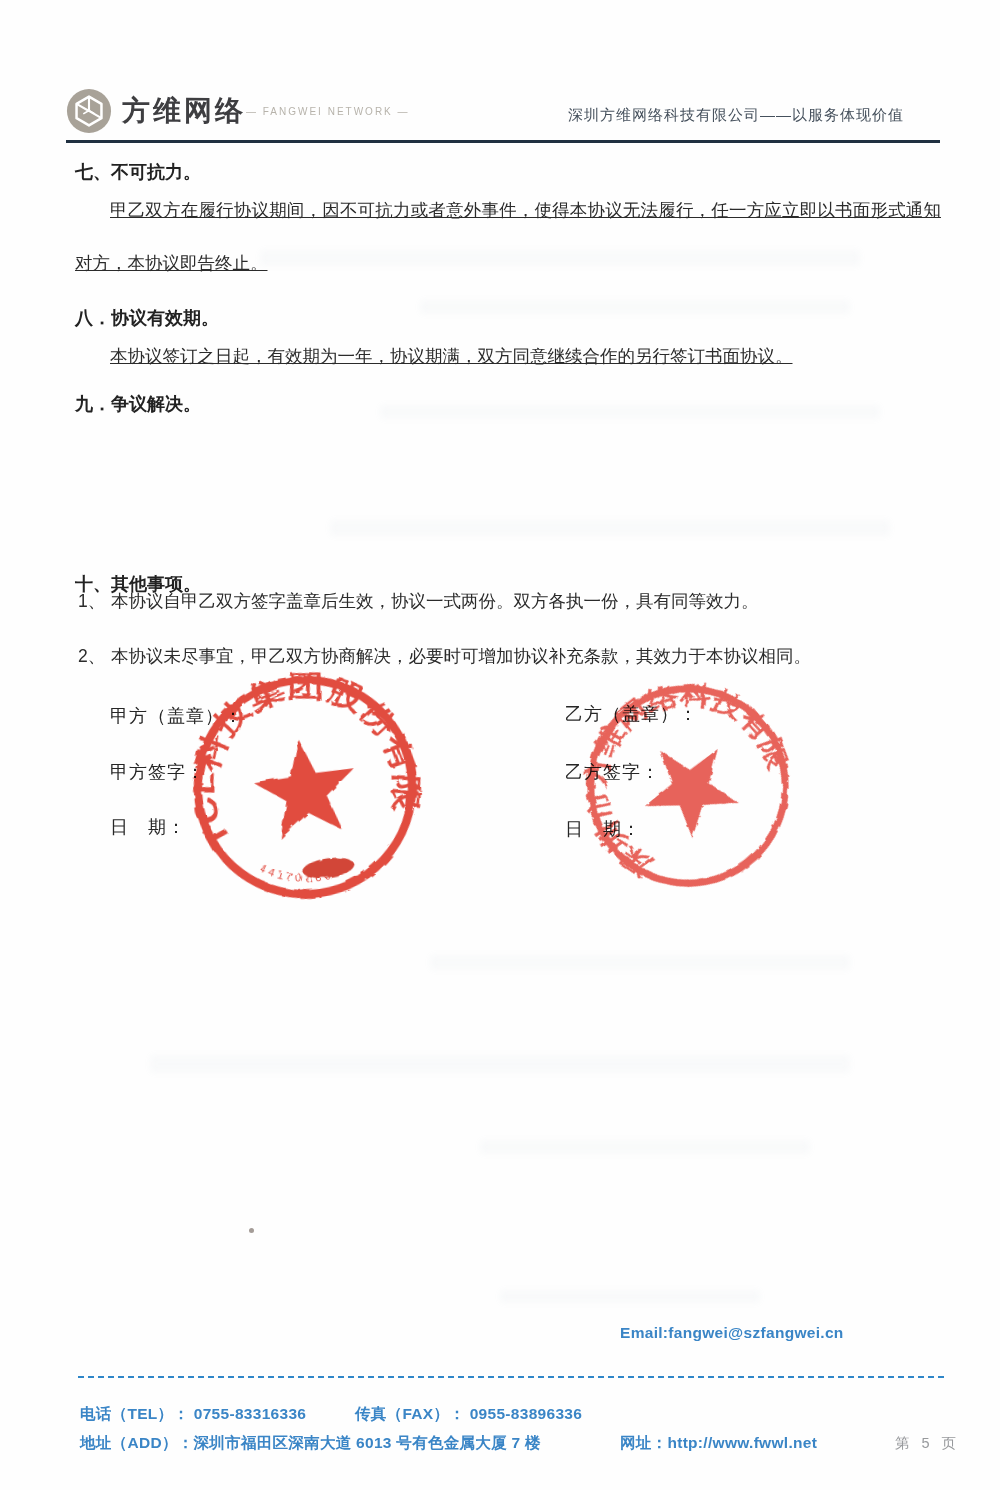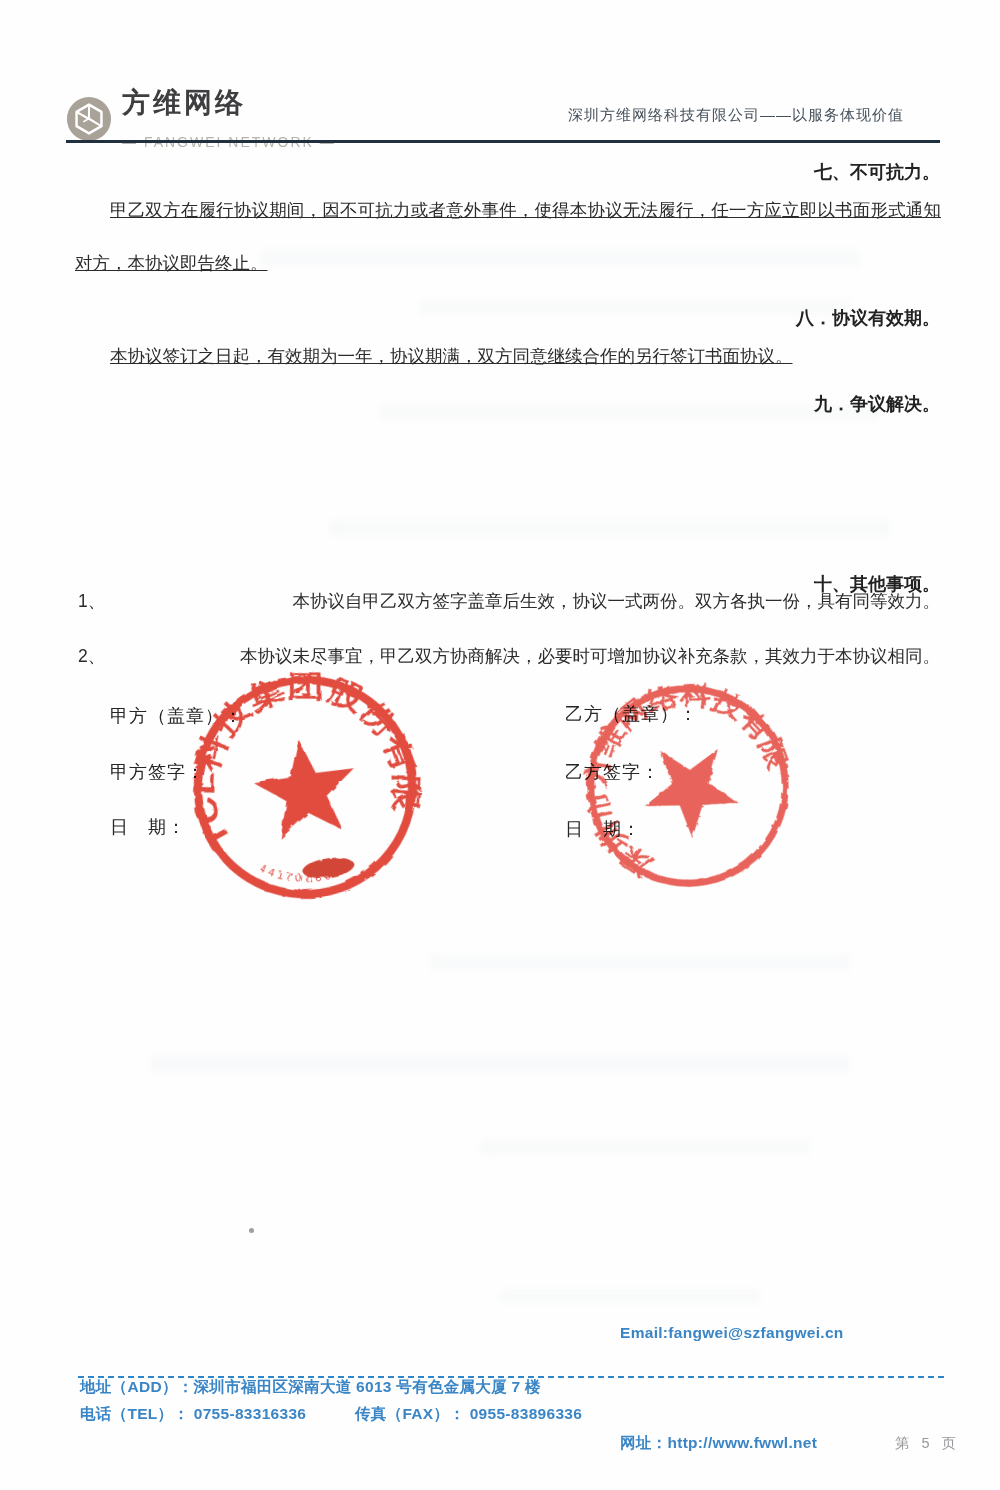--- a/index.html
+++ b/index.html
@@ -11,7 +11,7 @@
   
   .logo{position:absolute;left:66px;top:88px;display:flex;align-items:center;gap:10px;}
   .logo-icon{width:46px;height:46px;}
-  .logo-texts{display:flex;flex-direction:column;}
+  .logo-texts{display:flex;flex-direction:row;}
   .logo-title{font-size:28px;font-weight:700;color:#3e3e41;letter-spacing:3px;line-height:30px;}
   .logo-sub{font-size:14px;color:#b7b3ab;letter-spacing:2px;margin-top:16px;}
   .tagline{position:absolute;right:96px;top:106px;font-size:15px;color:#45505c;letter-spacing:1px;}

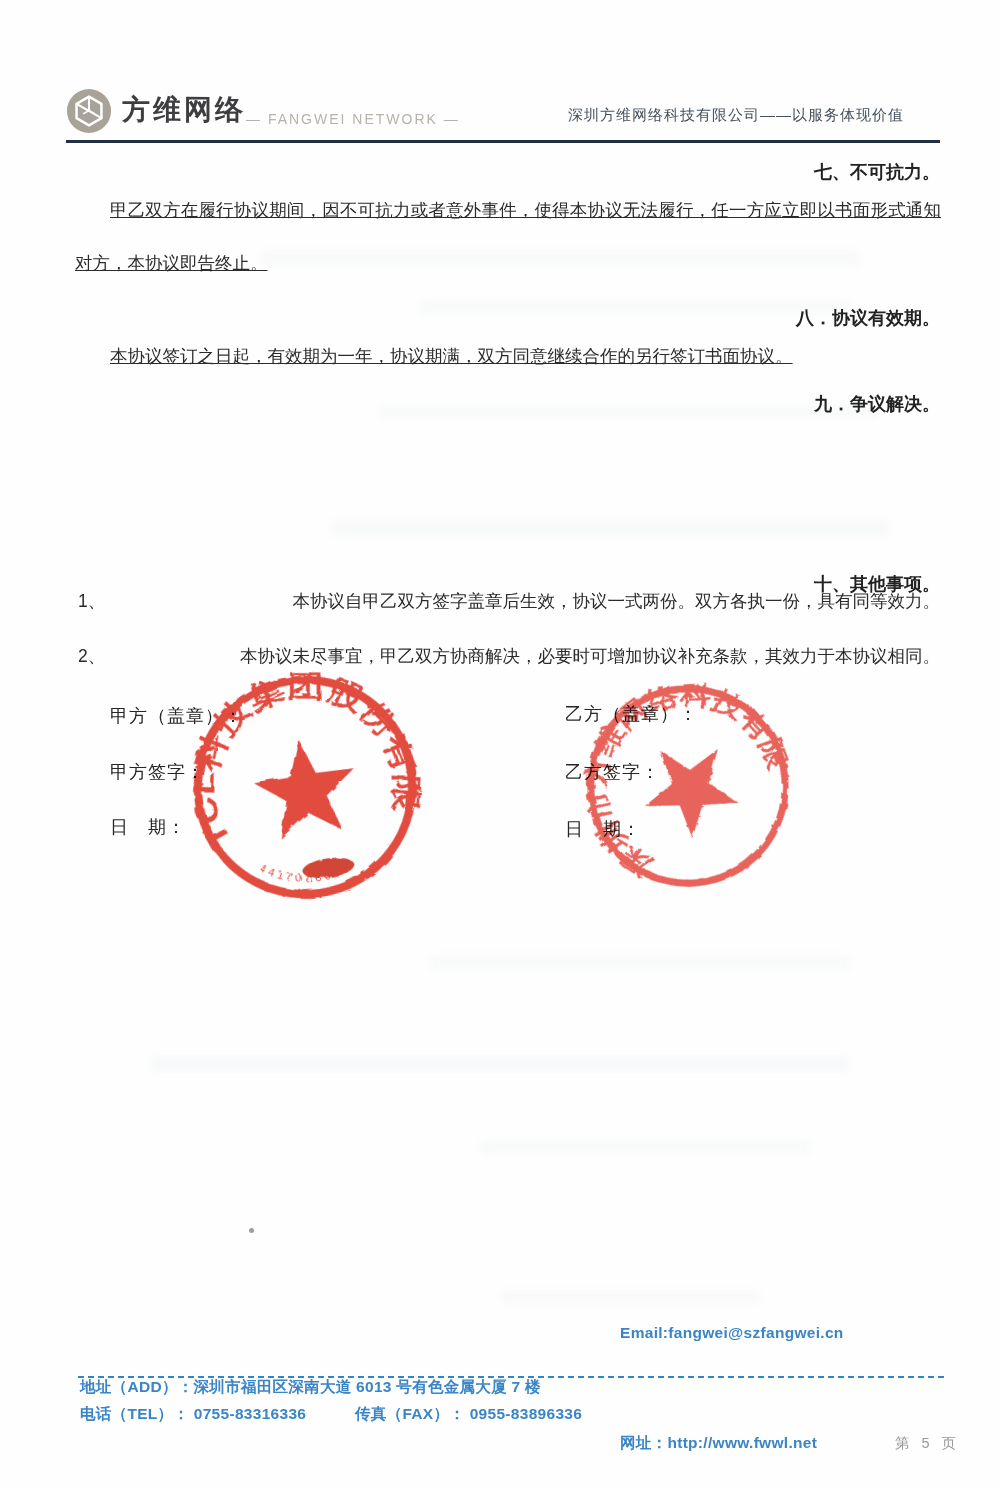--- a/index.html
+++ b/index.html
@@ -13,7 +13,7 @@
   .logo-icon{width:46px;height:46px;}
   .logo-texts{display:flex;flex-direction:row;}
   .logo-title{font-size:28px;font-weight:700;color:#3e3e41;letter-spacing:3px;line-height:30px;}
-  .logo-sub{font-size:14px;color:#b7b3ab;letter-spacing:2px;margin-top:16px;}
+  .logo-sub{font-size:10px;color:#b7b3ab;letter-spacing:2px;margin-top:10px;}
   .tagline{position:absolute;right:96px;top:106px;font-size:15px;color:#45505c;letter-spacing:1px;}
   .header-rule{position:absolute;left:66px;right:60px;top:140px;height:3px;background:#203041;}
   

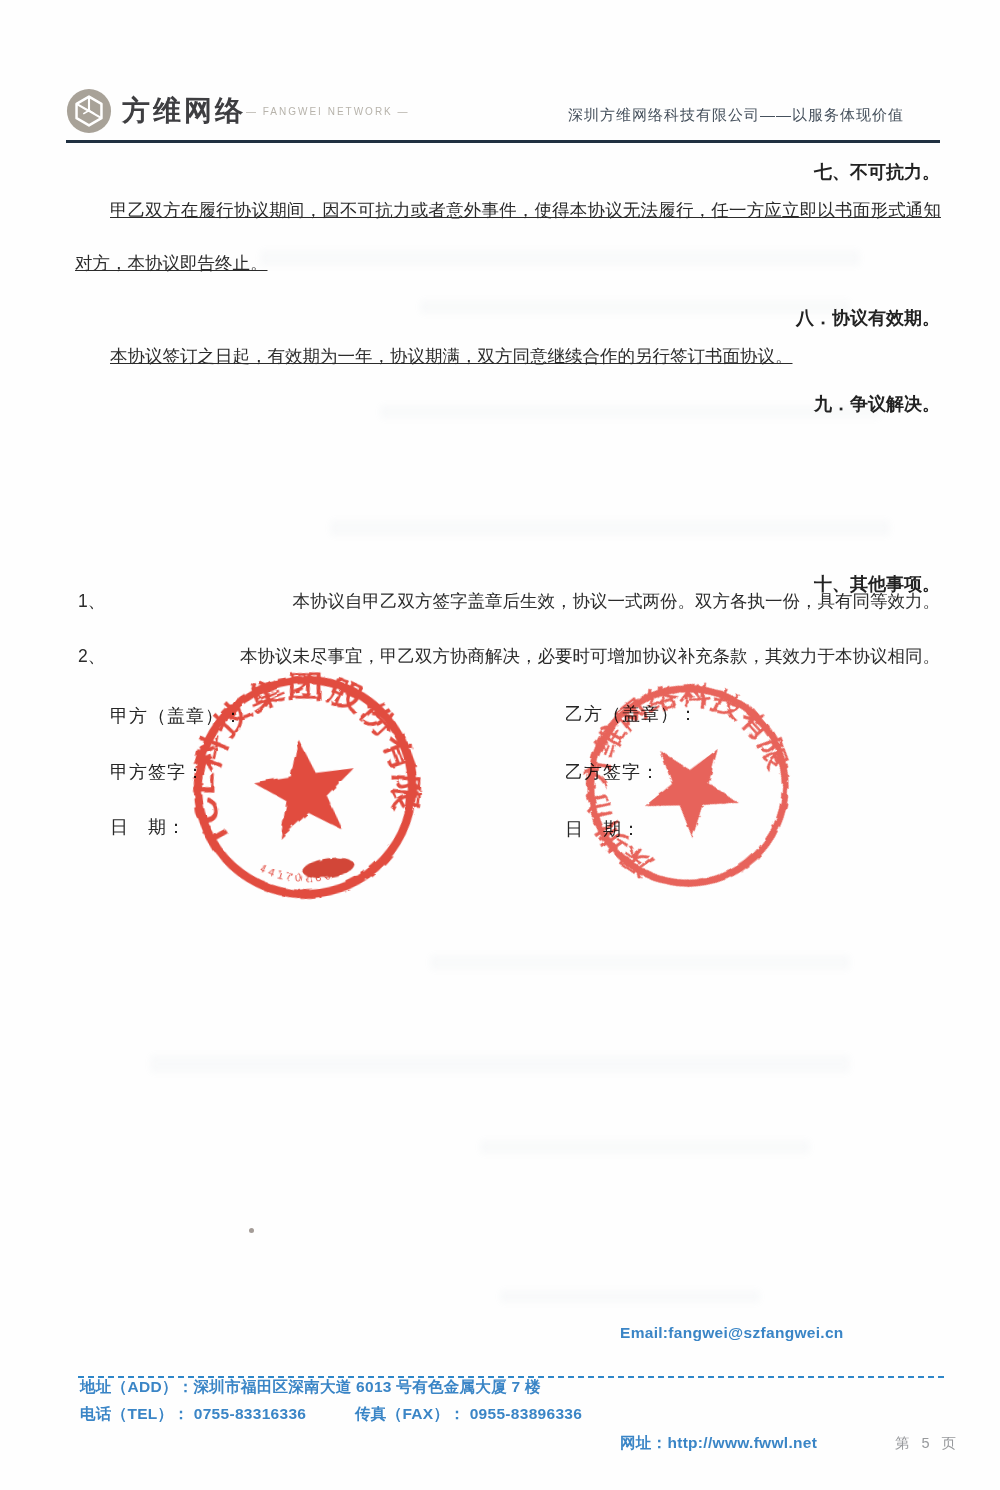--- a/index.html
+++ b/index.html
@@ -17,7 +17,7 @@
   .tagline{position:absolute;right:96px;top:106px;font-size:15px;color:#45505c;letter-spacing:1px;}
   .header-rule{position:absolute;left:66px;right:60px;top:140px;height:3px;background:#203041;}
   
-  .sec-heading{position:absolute;left:75px;width:865px;font-size:18px;font-weight:700;color:#222;text-align:right;}
+  .sec-heading{position:absolute;left:75px;width:865px;font-size:18px;font-weight:700;color:#222;}
   .sec-body{position:absolute;left:75px;width:866px;font-size:17.5px;line-height:53px;
     text-indent:2em;text-align:justify;color:#2b2b2b;text-decoration:underline;}
   .list-item{position:absolute;left:78px;width:862px;display:flex;font-size:17.5px;color:#2b2b2b;}

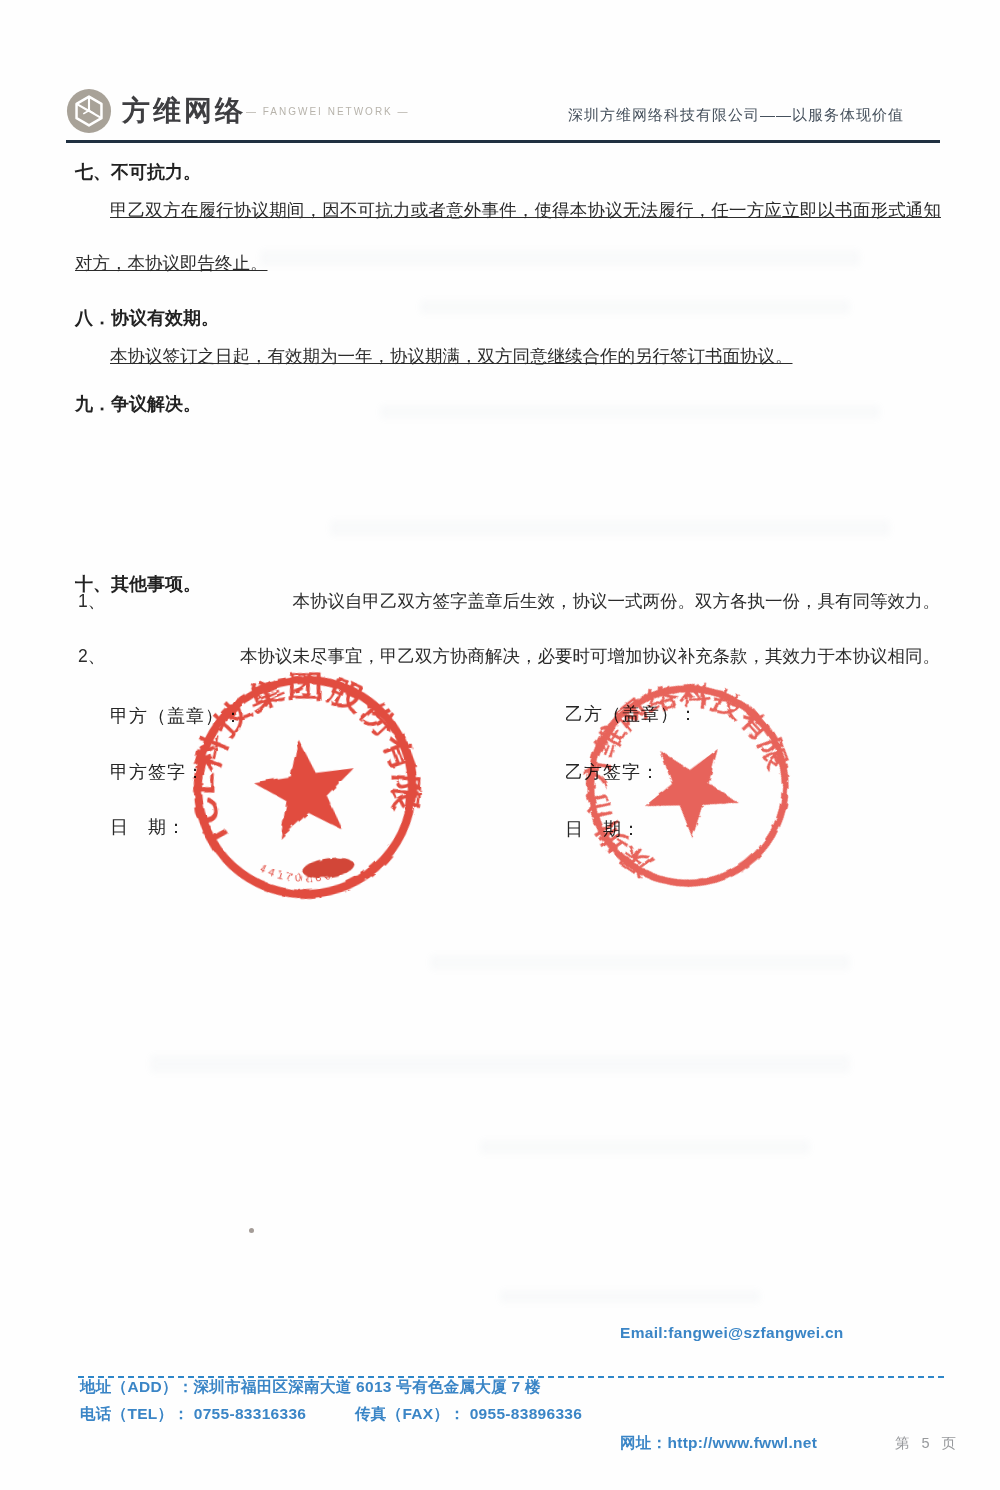--- a/index.html
+++ b/index.html
@@ -22,7 +22,7 @@
     text-indent:2em;text-align:justify;color:#2b2b2b;text-decoration:underline;}
   .list-item{position:absolute;left:78px;width:862px;display:flex;font-size:17.5px;color:#2b2b2b;}
   .list-num{width:33px;flex:none;}
-  .list-text{flex:1;text-align:right;}
+  .list-text{flex:1;}
   .h7{top:160px}.p7{top:184px}
   .h8{top:306px}.p8{top:330px}
   .h9{top:392px}.p9{top:426px}

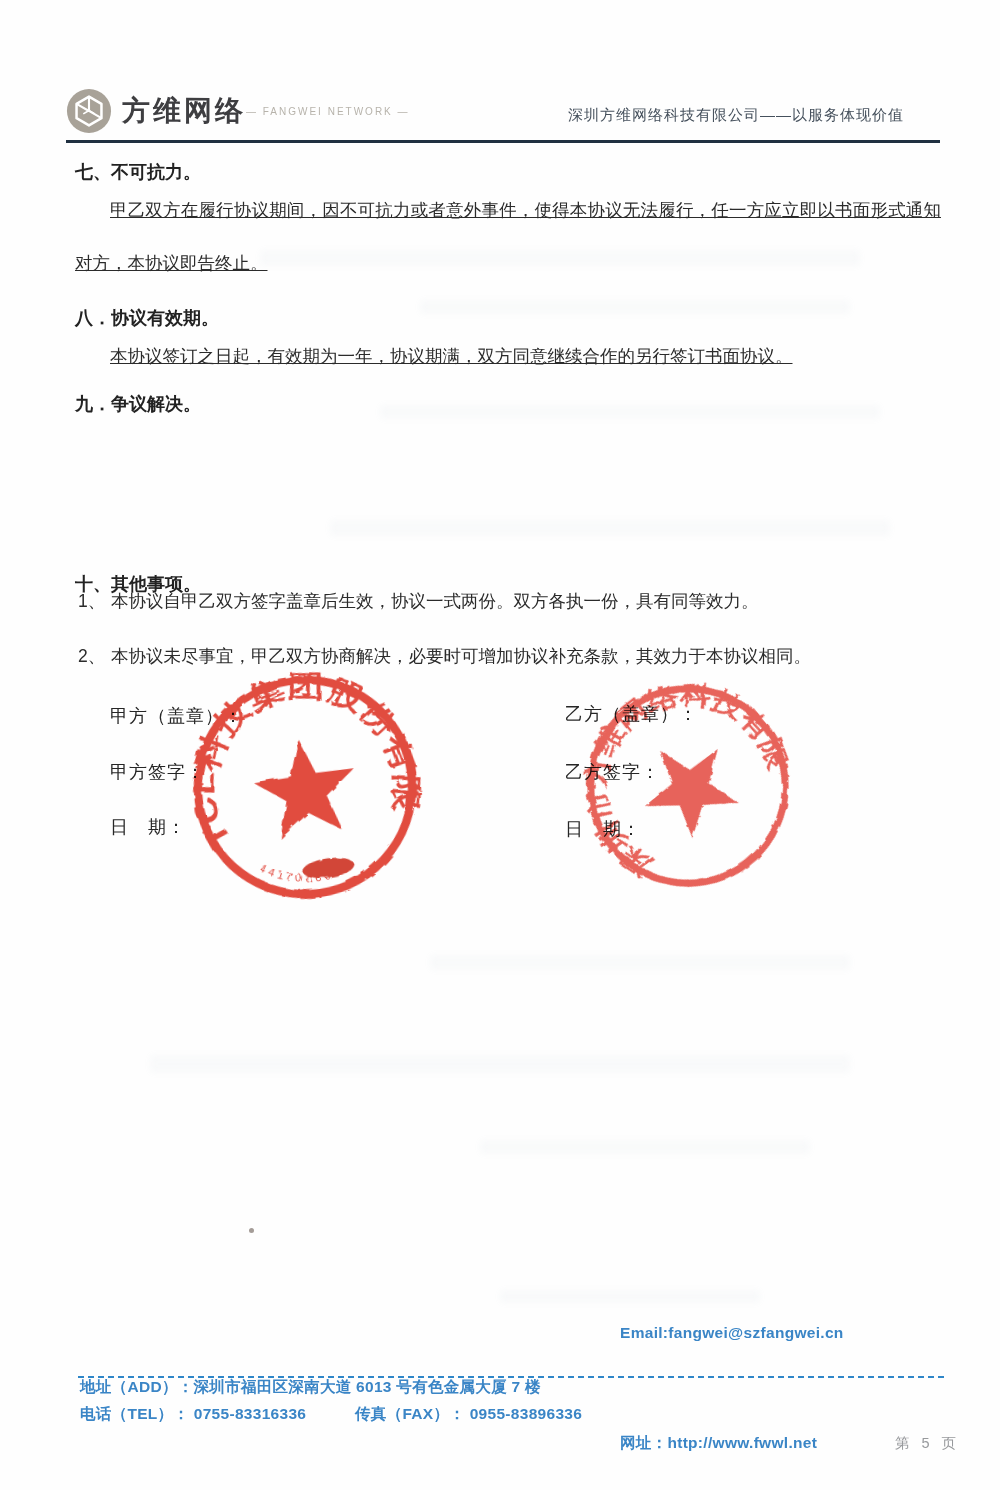--- a/index.html
+++ b/index.html
@@ -39,7 +39,7 @@
   .footer-rule{position:absolute;left:78px;right:56px;top:1376px;border-top:2.5px dashed #2e86c8;}
   .f-item{position:absolute;font-size:15.5px;color:#3a85c6;font-weight:700;letter-spacing:.3px;}
   .f-tel{left:80px;top:1404px}.f-fax{left:355px;top:1404px}.f-email{left:620px;top:1324px}
-  .f-addr{left:80px;top:1377px}.f-web{left:620px;top:1433px}
+  .f-addr{left:80px;top:1433px}.f-web{left:620px;top:1433px}
   .f-page{left:860px;top:1434px;color:#97999c;font-weight:400;font-size:14.5px;letter-spacing:4px;margin-left:35px;}
   
   .ghost{position:absolute;background:#9fb0bd;opacity:.055;filter:blur(3px);border-radius:4px;}

